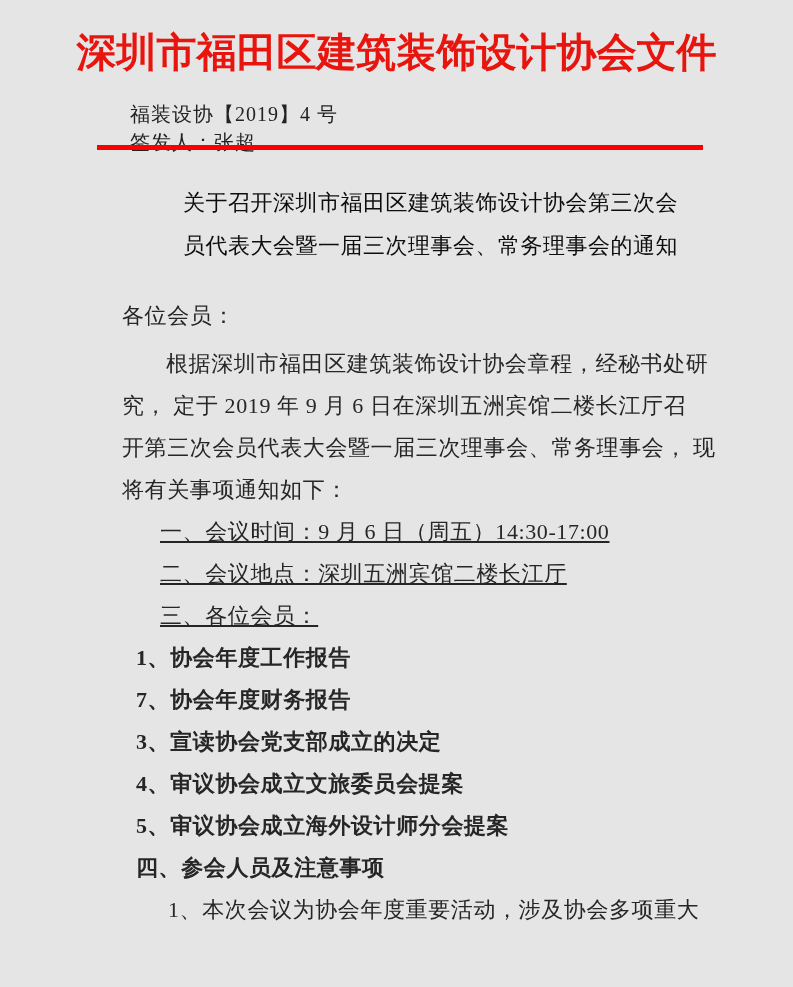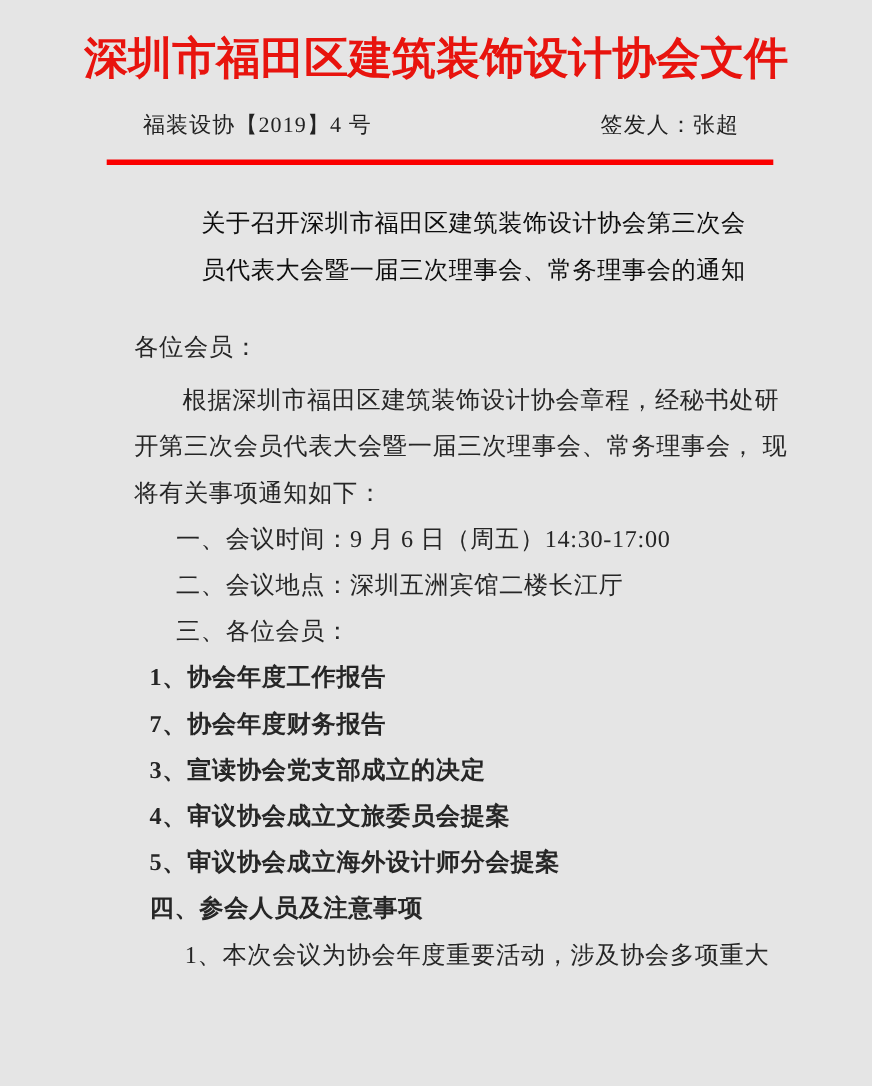--- a/index.html
+++ b/index.html
@@ -35,13 +35,13 @@
     left: 130px;
     right: 121px;
     display: flex;
-    justify-content: space-between;
     align-items: baseline;
     font-size: 20px;
     line-height: 28px;
     color: #222222;
     letter-spacing: 1px;
     white-space: nowrap;
+    flex-direction: column;
   }
   .red-rule {
     position: absolute;

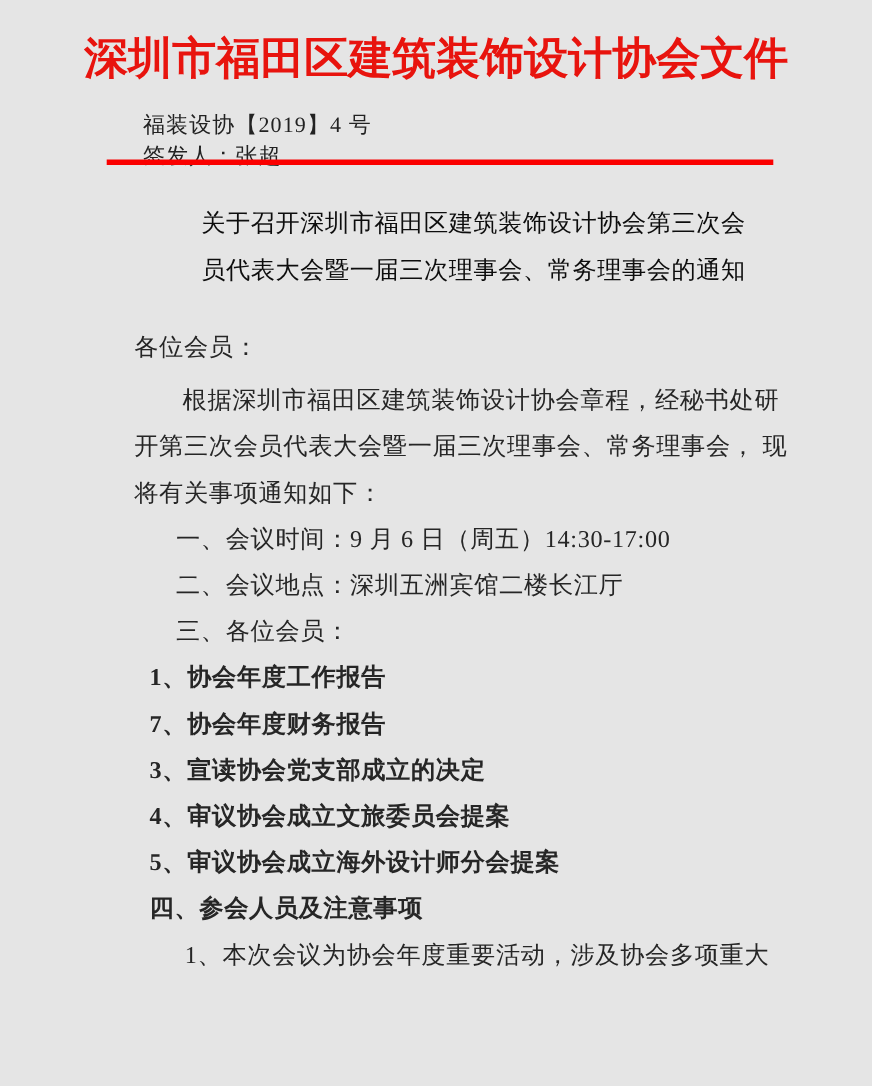--- a/index.html
+++ b/index.html
@@ -105,6 +105,7 @@
     <div class="line salutation">各位会员：</div>
 
     <div class="line para indent-first">根据深圳市福田区建筑装饰设计协会章程，经秘书处研</div>
+    <div class="line para">究， 定于 2019 年 9 月 6 日在深圳五洲宾馆二楼长江厅召</div>
     <div class="line para">开第三次会员代表大会暨一届三次理事会、常务理事会， 现</div>
     <div class="line para">将有关事项通知如下：</div>
 

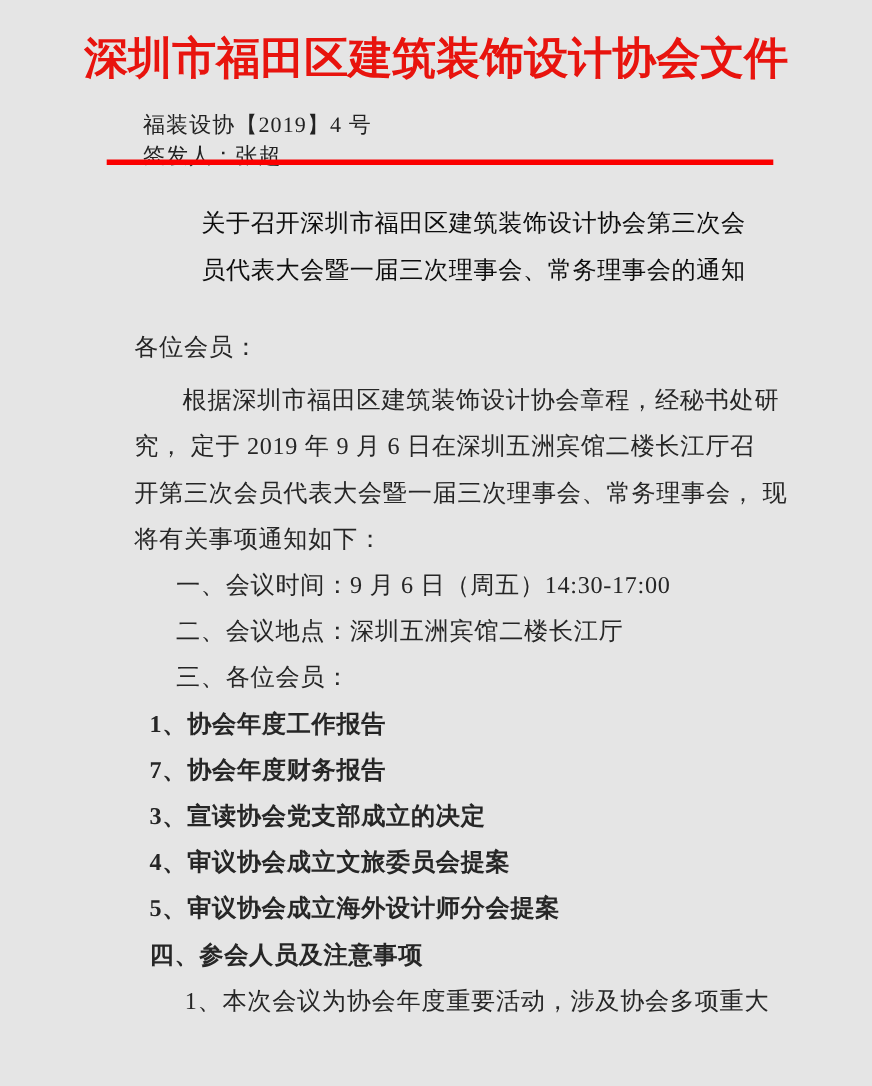--- a/index.html
+++ b/index.html
@@ -78,7 +78,7 @@
   .salutation { margin-bottom: 6px; }
   .para { margin-left: 0; }
   .para.indent-first { text-indent: 44px; }
-  .item-lv1 { margin-left: 38px; }   
+  .item-lv1 { margin-left: 38px; text-decoration: underline; }   
   .item-lv2 { margin-left: 14px; font-weight: bold; }   
   .item-lv3 { margin-left: 46px; }   
 </style>

